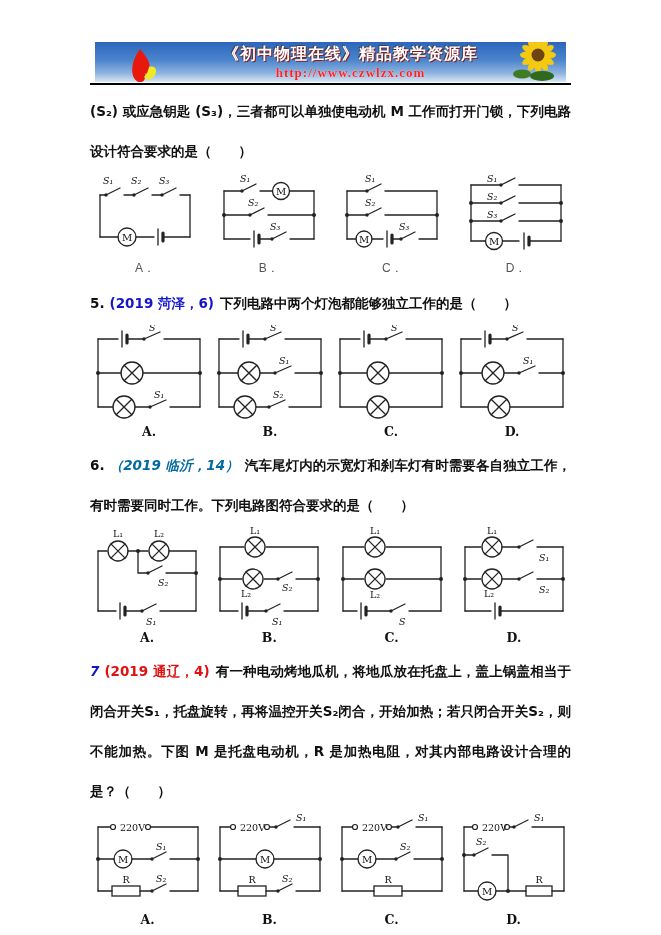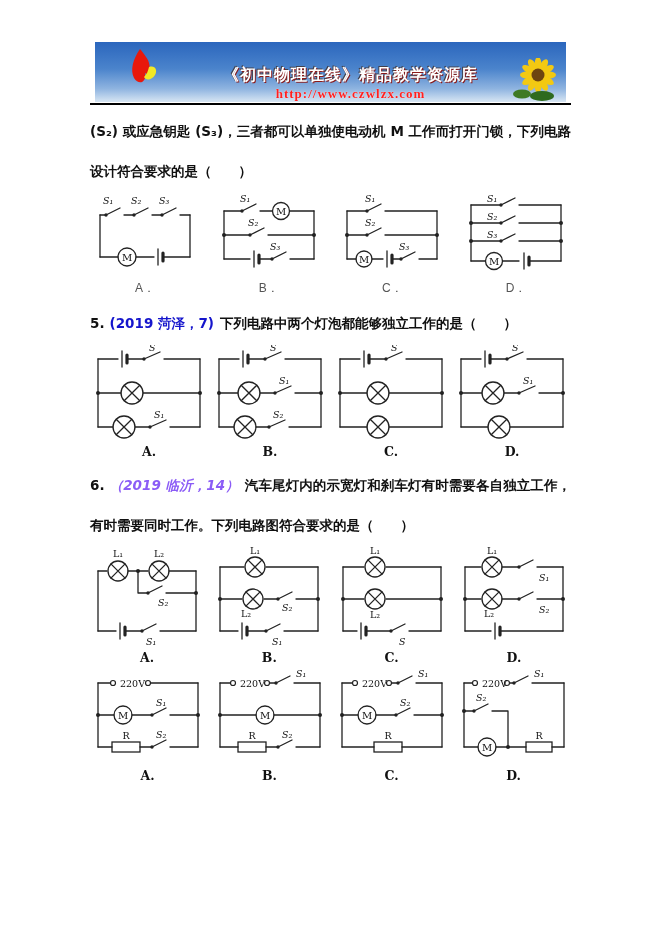--- a/index.html
+++ b/index.html
@@ -11,9 +11,9 @@
 
   
   .banner {
-    position:relative; height:60px; margin:0 5px;
+    position:relative; height:40px; margin:0 5px;
     background:linear-gradient(180deg,#2b66bd 0%,#4b84cc 45%,#8fb4e0 78%,#d8e6f3 100%);
-    display:flex; align-items:flex-end; overflow:hidden;
+    display:flex; align-items:center; overflow:hidden;
   }
   .banner-logo { position:absolute; left:26px; top:4px; }
   .banner-center { flex:1; text-align:center; padding-left:40px; }

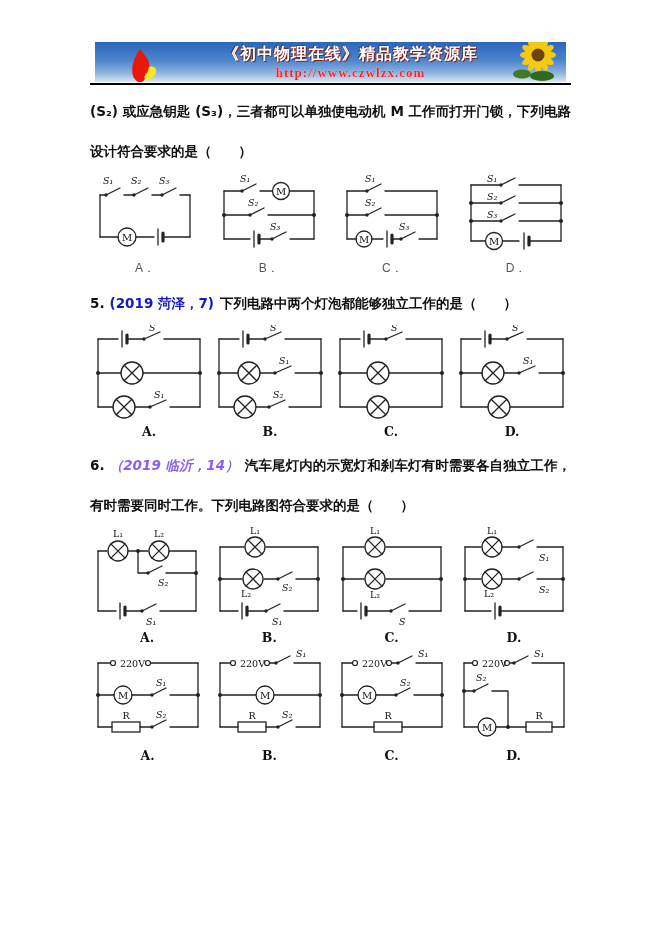--- a/index.html
+++ b/index.html
@@ -212,7 +212,7 @@
       </figure>
     </div>
 
-    <p class="qtext"><span class="qnum">5.</span><span class="cite-blue">(2019 菏泽，7)</span><span>下列电路中两个灯泡都能够独立工作的是（　　）</span></p>
+    <p class="qtext"><span class="qnum">5.</span><span class="cite-blue">(2019 菏泽，6)</span><span>下列电路中两个灯泡都能够独立工作的是（　　）</span></p>
 
     <div class="drow">
 

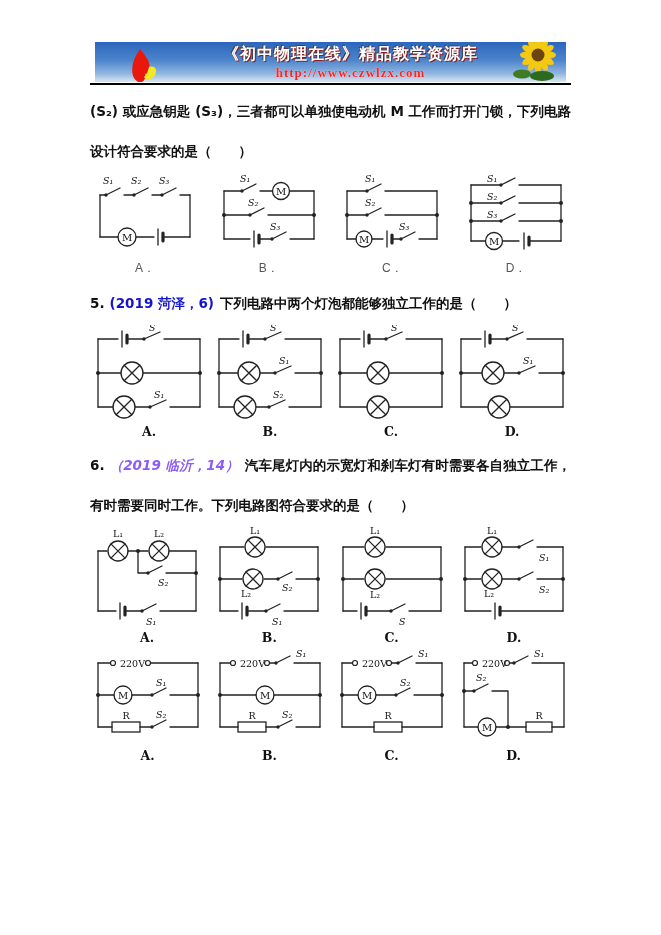--- a/index.html
+++ b/index.html
@@ -35,7 +35,7 @@
   }
   .qnum { margin-right:5px; }
   .cite-blue  { color:#1515cc; margin-right:6px; }
-  .cite-blue-italic { color:#8b5cf6; font-style:italic; margin-right:6px; }
+  .cite-blue-italic { color:#0369a1; font-style:italic; margin-right:6px; }
   .cite-red   { color:#e01010; margin-right:6px; }
   .num-blue   { color:#1515cc; font-style:italic; }
 

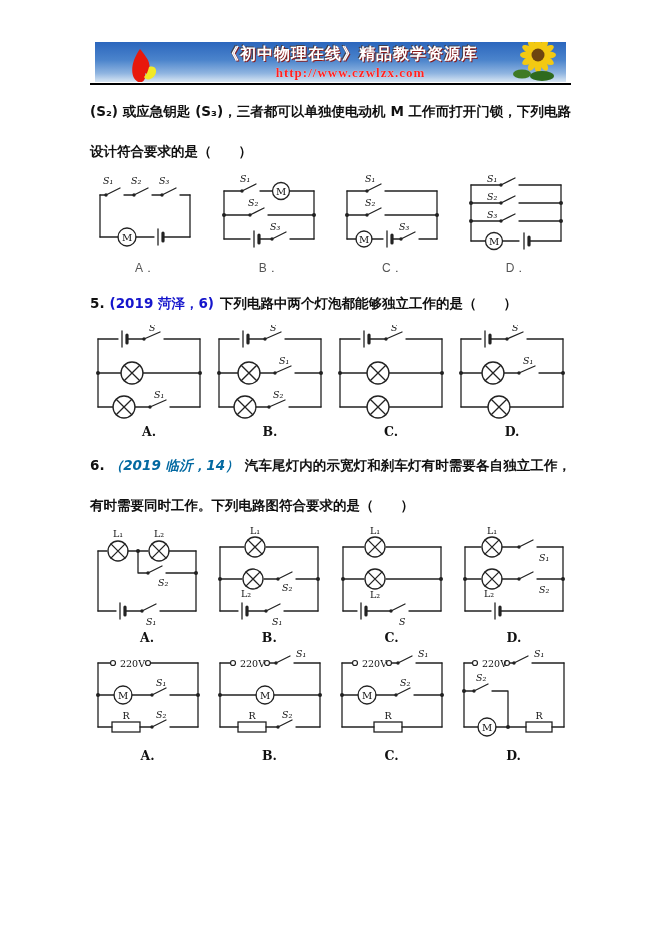--- a/index.html
+++ b/index.html
@@ -444,6 +444,7 @@
       </figure>
     </div>
 
+    <p class="qtext"><span class="qnum num-blue">7</span><span class="cite-red">(2019 通辽，4)</span><span>有一种电动烤地瓜机，将地瓜放在托盘上，盖上锅盖相当于闭合开关S₁，托盘旋转，再将温控开关S₂闭合，开始加热；若只闭合开关S₂，则不能加热。下图 M 是托盘电动机，R 是加热电阻，对其内部电路设计合理的是？（　　）</span></p>
 
     <div class="drow">
 

